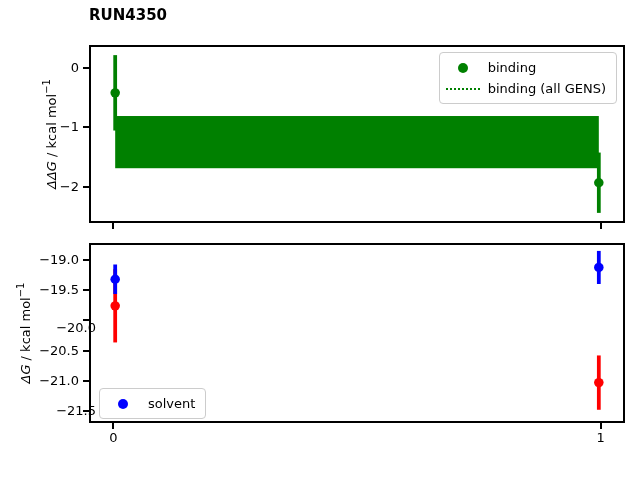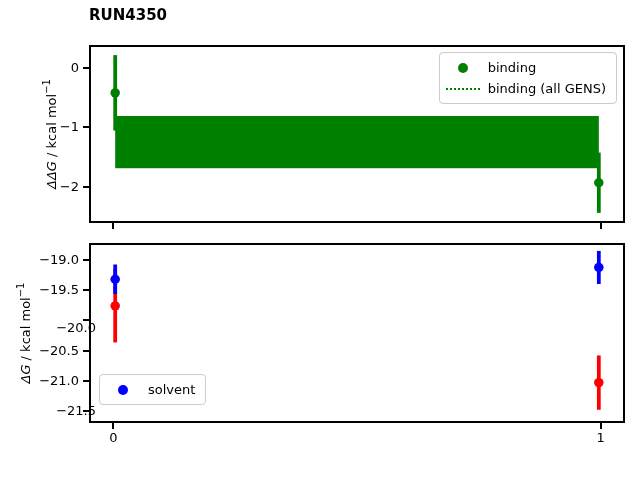--- a/index.html
+++ b/index.html
@@ -38,7 +38,7 @@
     gap:6px; font-size:13px; z-index:5;
   }
   .legend-top { top:5px; right:6px; }
-  .legend-bottom { left:8px; bottom:16px;gap:20px; }
+  .legend-bottom { left:8px; bottom:2px;gap:20px; }
   .legend-row { display:flex; align-items:center; }
   .glyph-box { width:34px; display:flex; justify-content:center; align-items:center; margin-right:8px; flex:0 0 34px; }
   .dot { width:10px; height:10px; border-radius:50%; background:#000; }

